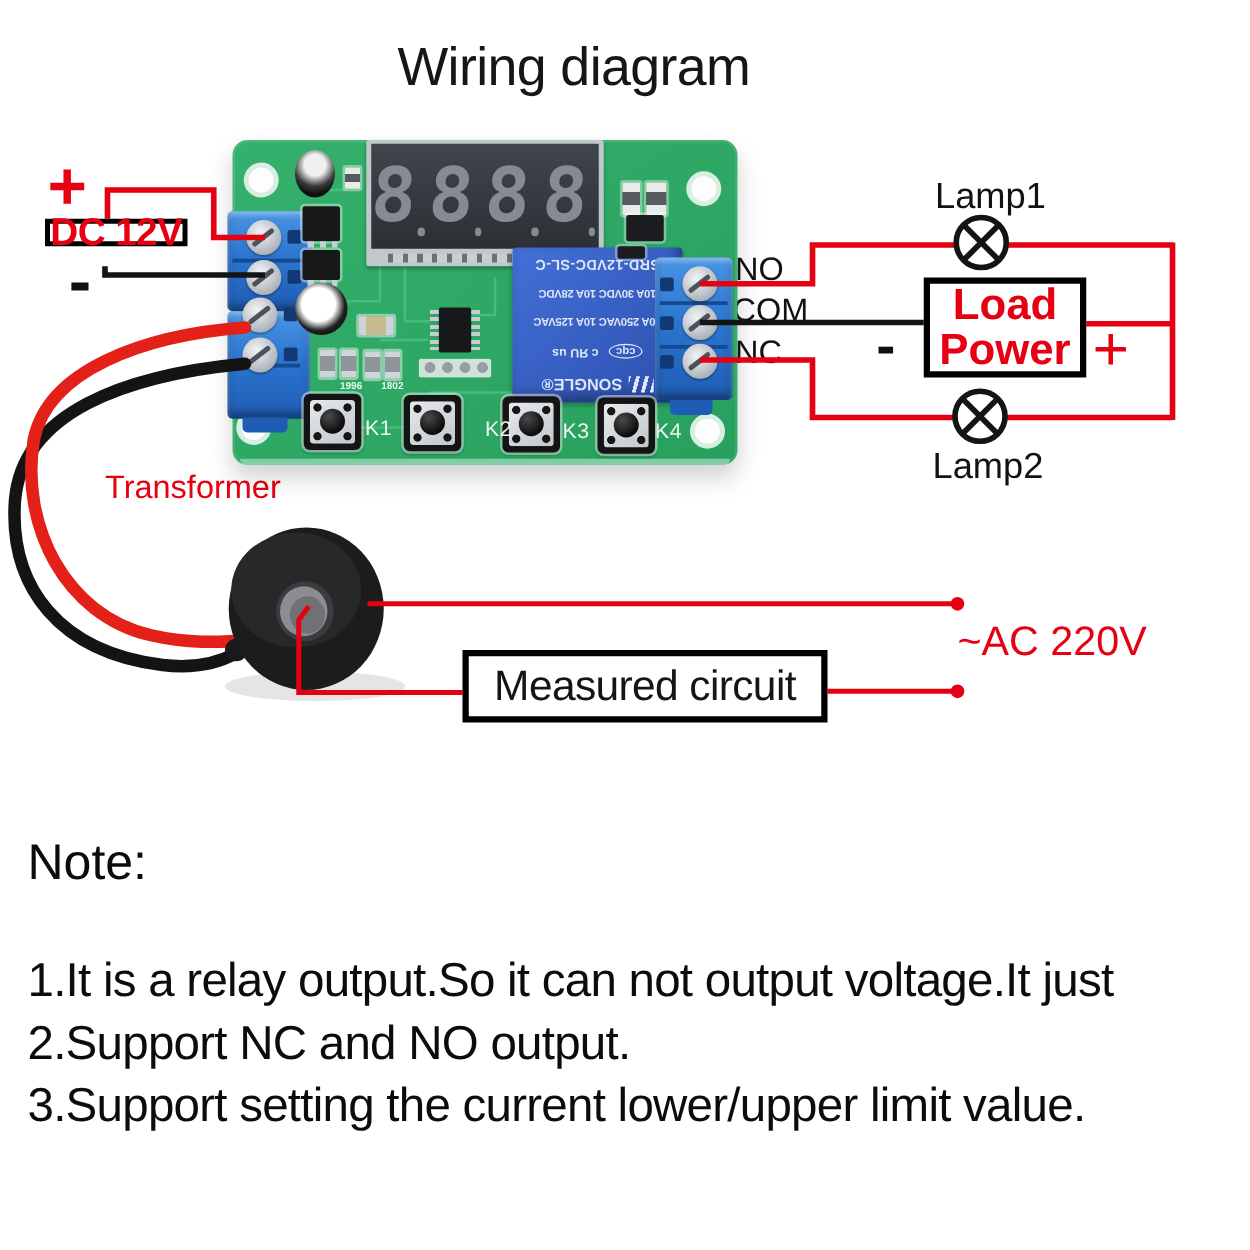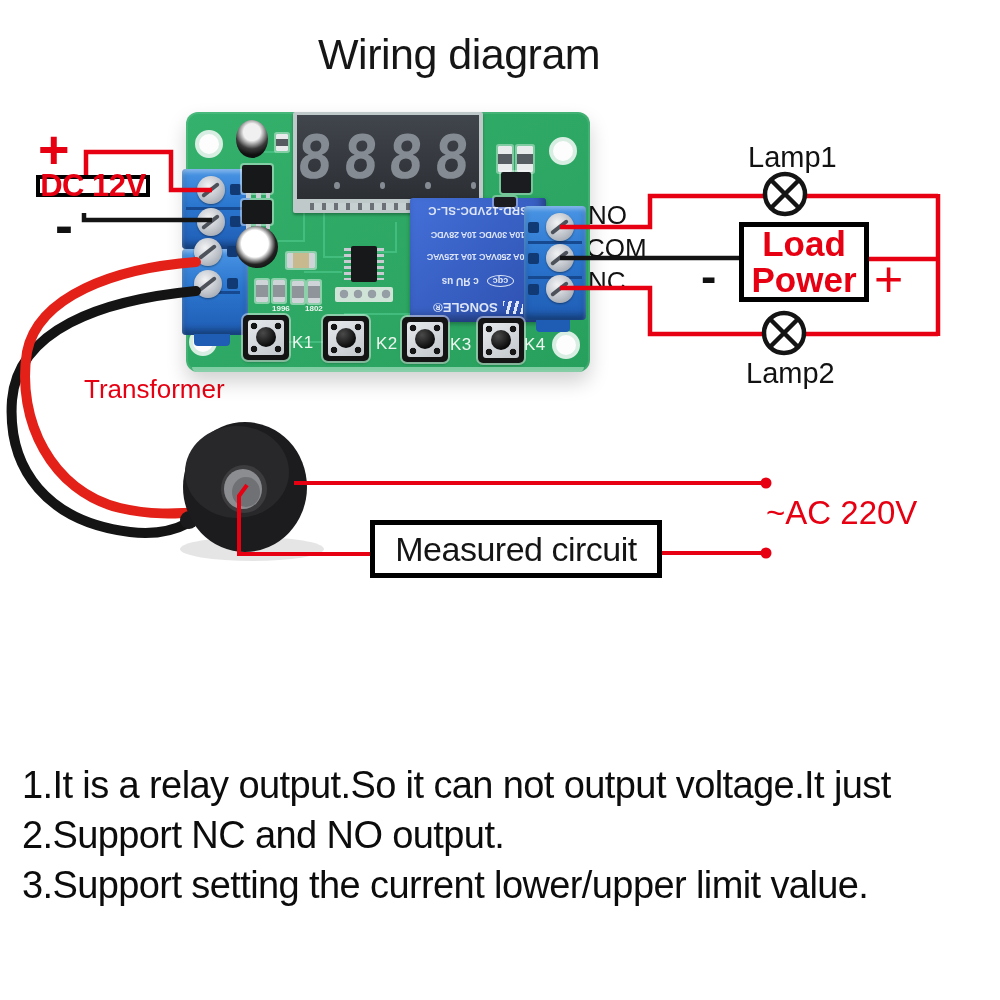--- a/index.html
+++ b/index.html
@@ -240,7 +240,7 @@
         </div>
       </div>
     <div class="abs klabel" style="left:106px;top:221px;">K1</div>
-    <div class="abs klabel" style="left:190px;top:222px;">K2</div>
+    <div class="abs klabel" style="left:202px;top:222px;">K2</div>
     <div class="abs klabel" style="left:264px;top:223px;">K3</div>
     <div class="abs klabel" style="left:338px;top:223px;">K4</div>
 

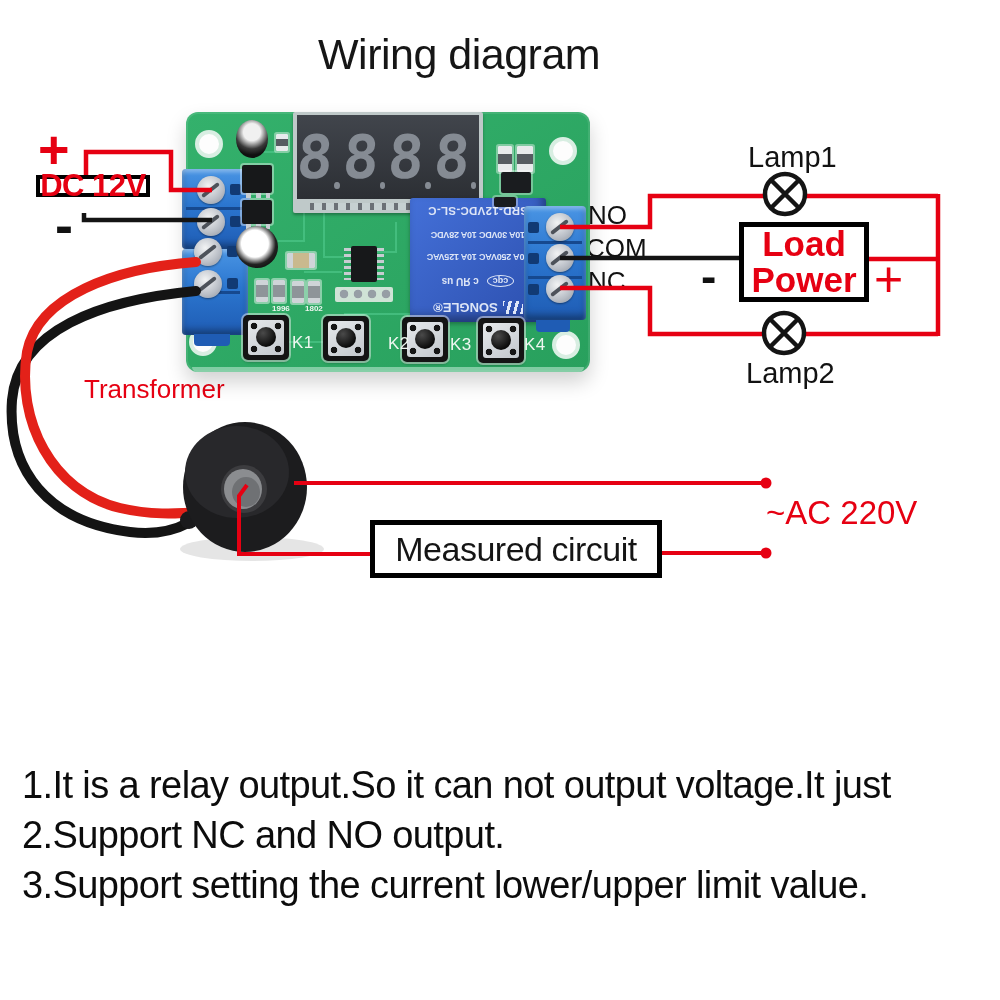--- a/index.html
+++ b/index.html
@@ -314,6 +314,7 @@
   </div>
   <div class="abs acred nowrap" style="left:766px;top:494px;">~AC 220V</div>
 
+  <div class="abs notehead nowrap" style="left:22px;top:668px;">Note:</div>
   <div class="abs noteline nowrap" style="left:22px;top:732px;margin-top:32px;">1.It is a relay output.So it can not output voltage.It just</div>
   <div class="abs noteline nowrap" style="left:22px;top:814px;">2.Support NC and NO output.</div>
   <div class="abs noteline nowrap" style="left:22px;top:864px;">3.Support setting the current lower/upper limit value.</div>

